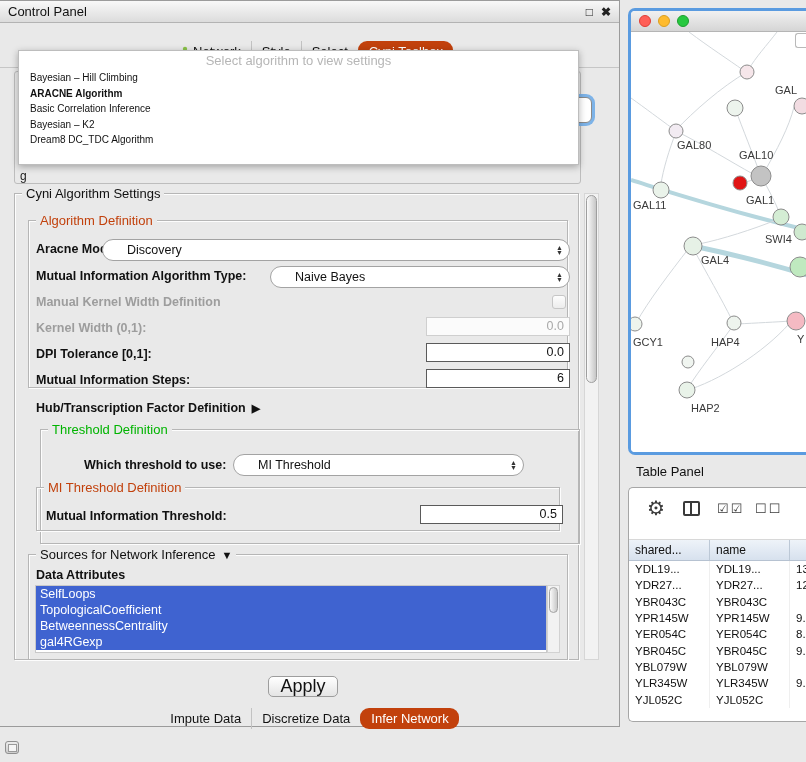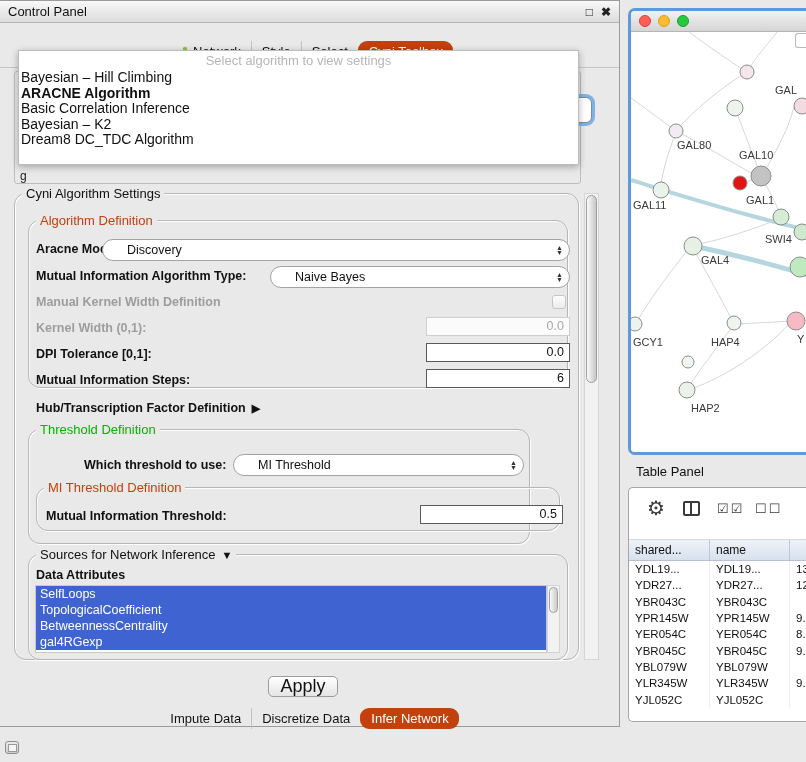--- a/index.html
+++ b/index.html
@@ -37,7 +37,7 @@
   .dd { position:absolute; left:18px; top:49px; width:561px; height:115px; background:#fff;
         border:1px solid #bdbdbd; box-shadow:0 2px 7px rgba(0,0,0,.3); z-index:5; }
   .dd-ph { height:19px; line-height:19px; text-align:center; color:#b6b6b6; font-size:13px; }
-  .dd-item { height:15.5px; line-height:15.5px; font-size:14px; padding-left:2px; white-space:nowrap; }
+  .dd-item { height:15.5px; line-height:15.5px; font-size:10px; padding-left:11px; white-space:nowrap; }
   .dd-item.bold { font-weight:bold; }
 
   

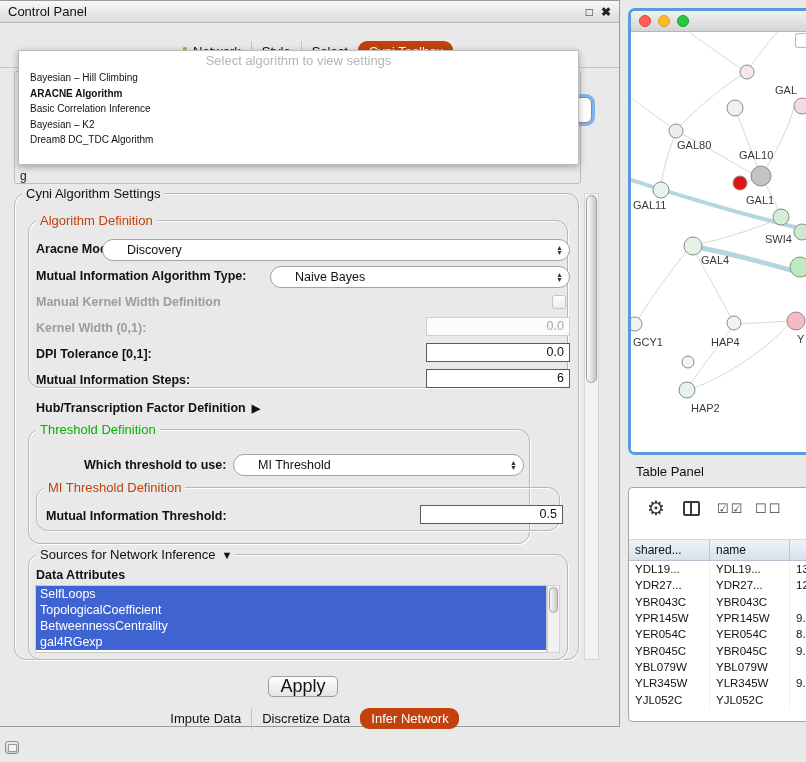--- a/index.html
+++ b/index.html
@@ -41,7 +41,7 @@
   .dd-item.bold { font-weight:bold; }
 
   
-  .group { position:absolute; border:1px solid #b6b6b6; border-radius:12px;
+  .group { position:absolute; border:1px solid #b6b6b6; border-radius:0;
         box-shadow:inset 1px 1px 0 #fdfdfd, 1px 1px 0 #fdfdfd; }
   .group-title { position:absolute; top:-8px; left:7px; background:#e9e9e9; padding:0 4px;
         font-size:13px; color:#111; white-space:nowrap; }

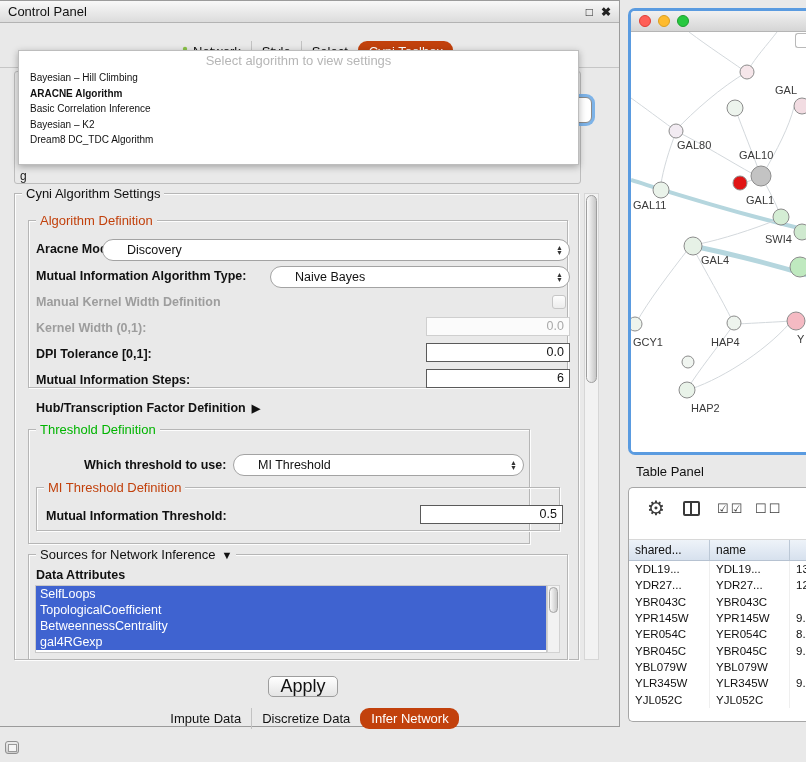--- a/index.html
+++ b/index.html
@@ -216,7 +216,7 @@
       <span>Hub/Transcription Factor Definition</span><span class="tri">▶</span>
     </div>
 
-    <div class="group" style="left:28px; top:428px; width:502px; height:115px;">
+    <div class="group" style="left:40px; top:428px; width:540px; height:115px;">
       <span class="group-title t-green">Threshold Definition</span>
     </div>
     <div class="lbl" style="left:84px; top:457px;">Which threshold to use:</div>

